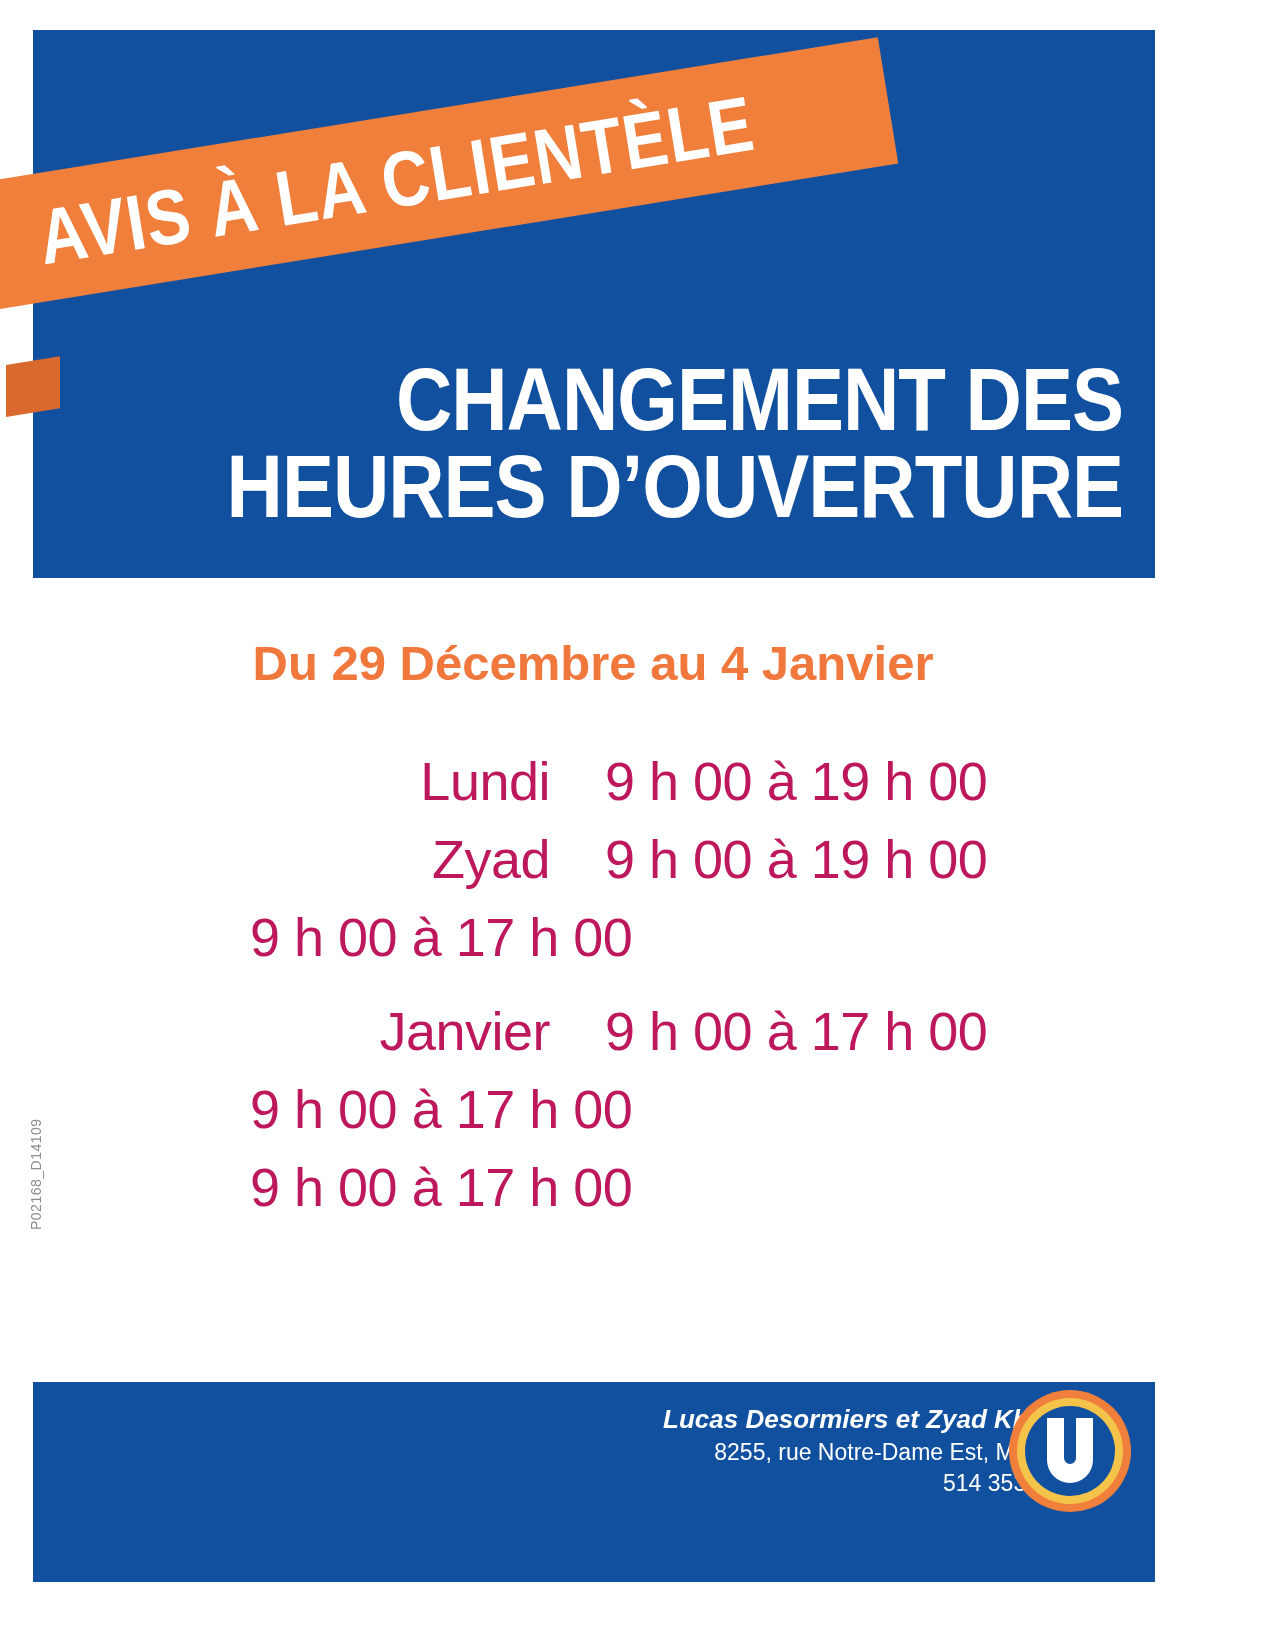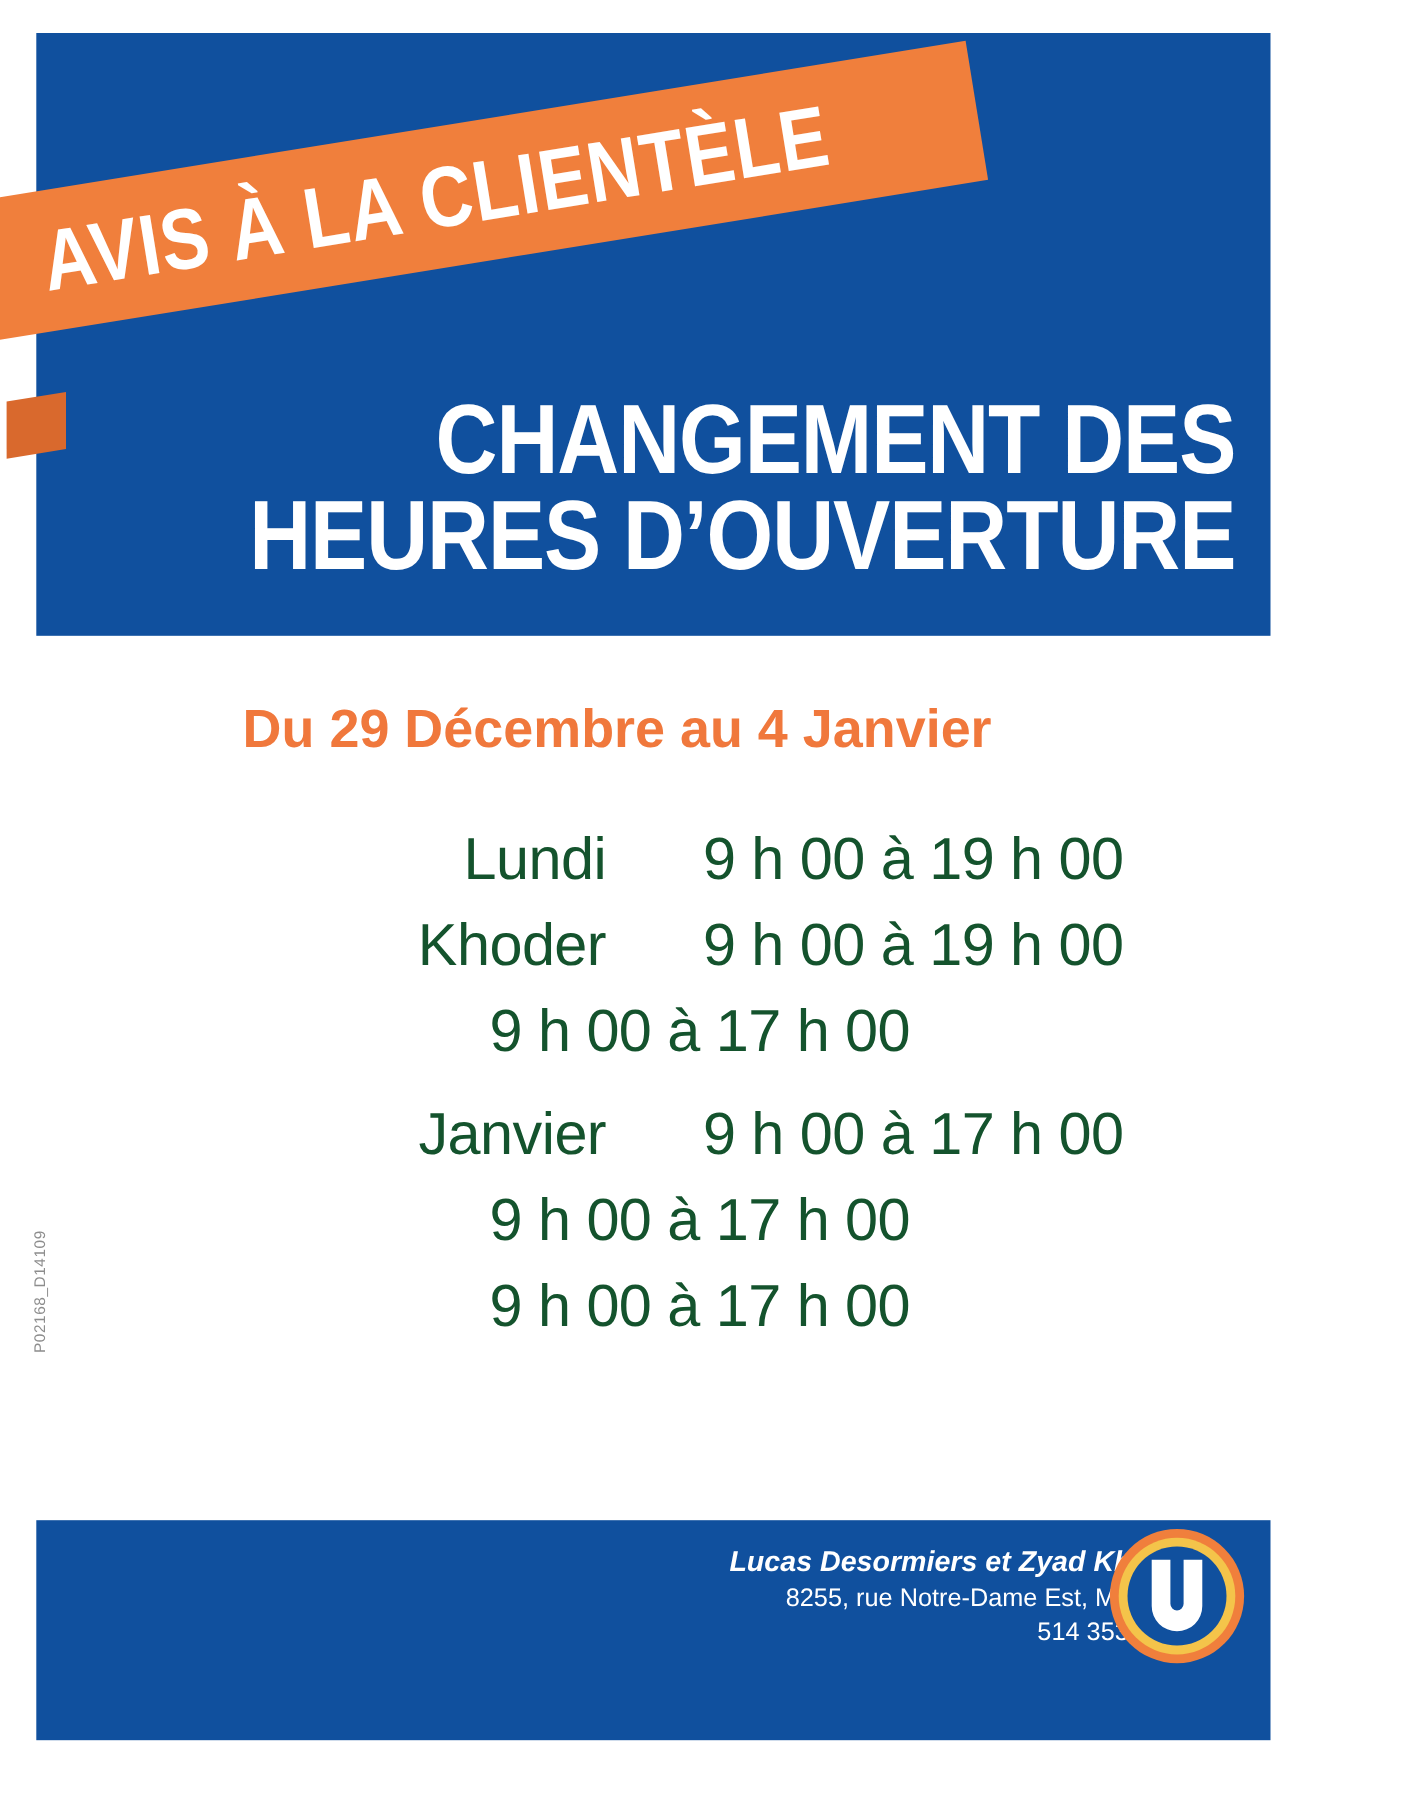--- a/index.html
+++ b/index.html
@@ -96,6 +96,7 @@
     font-size: 49px;
     font-weight: bold;
     font-family: "Liberation Sans", sans-serif;
+    padding-left: 32px;
   }
 
   

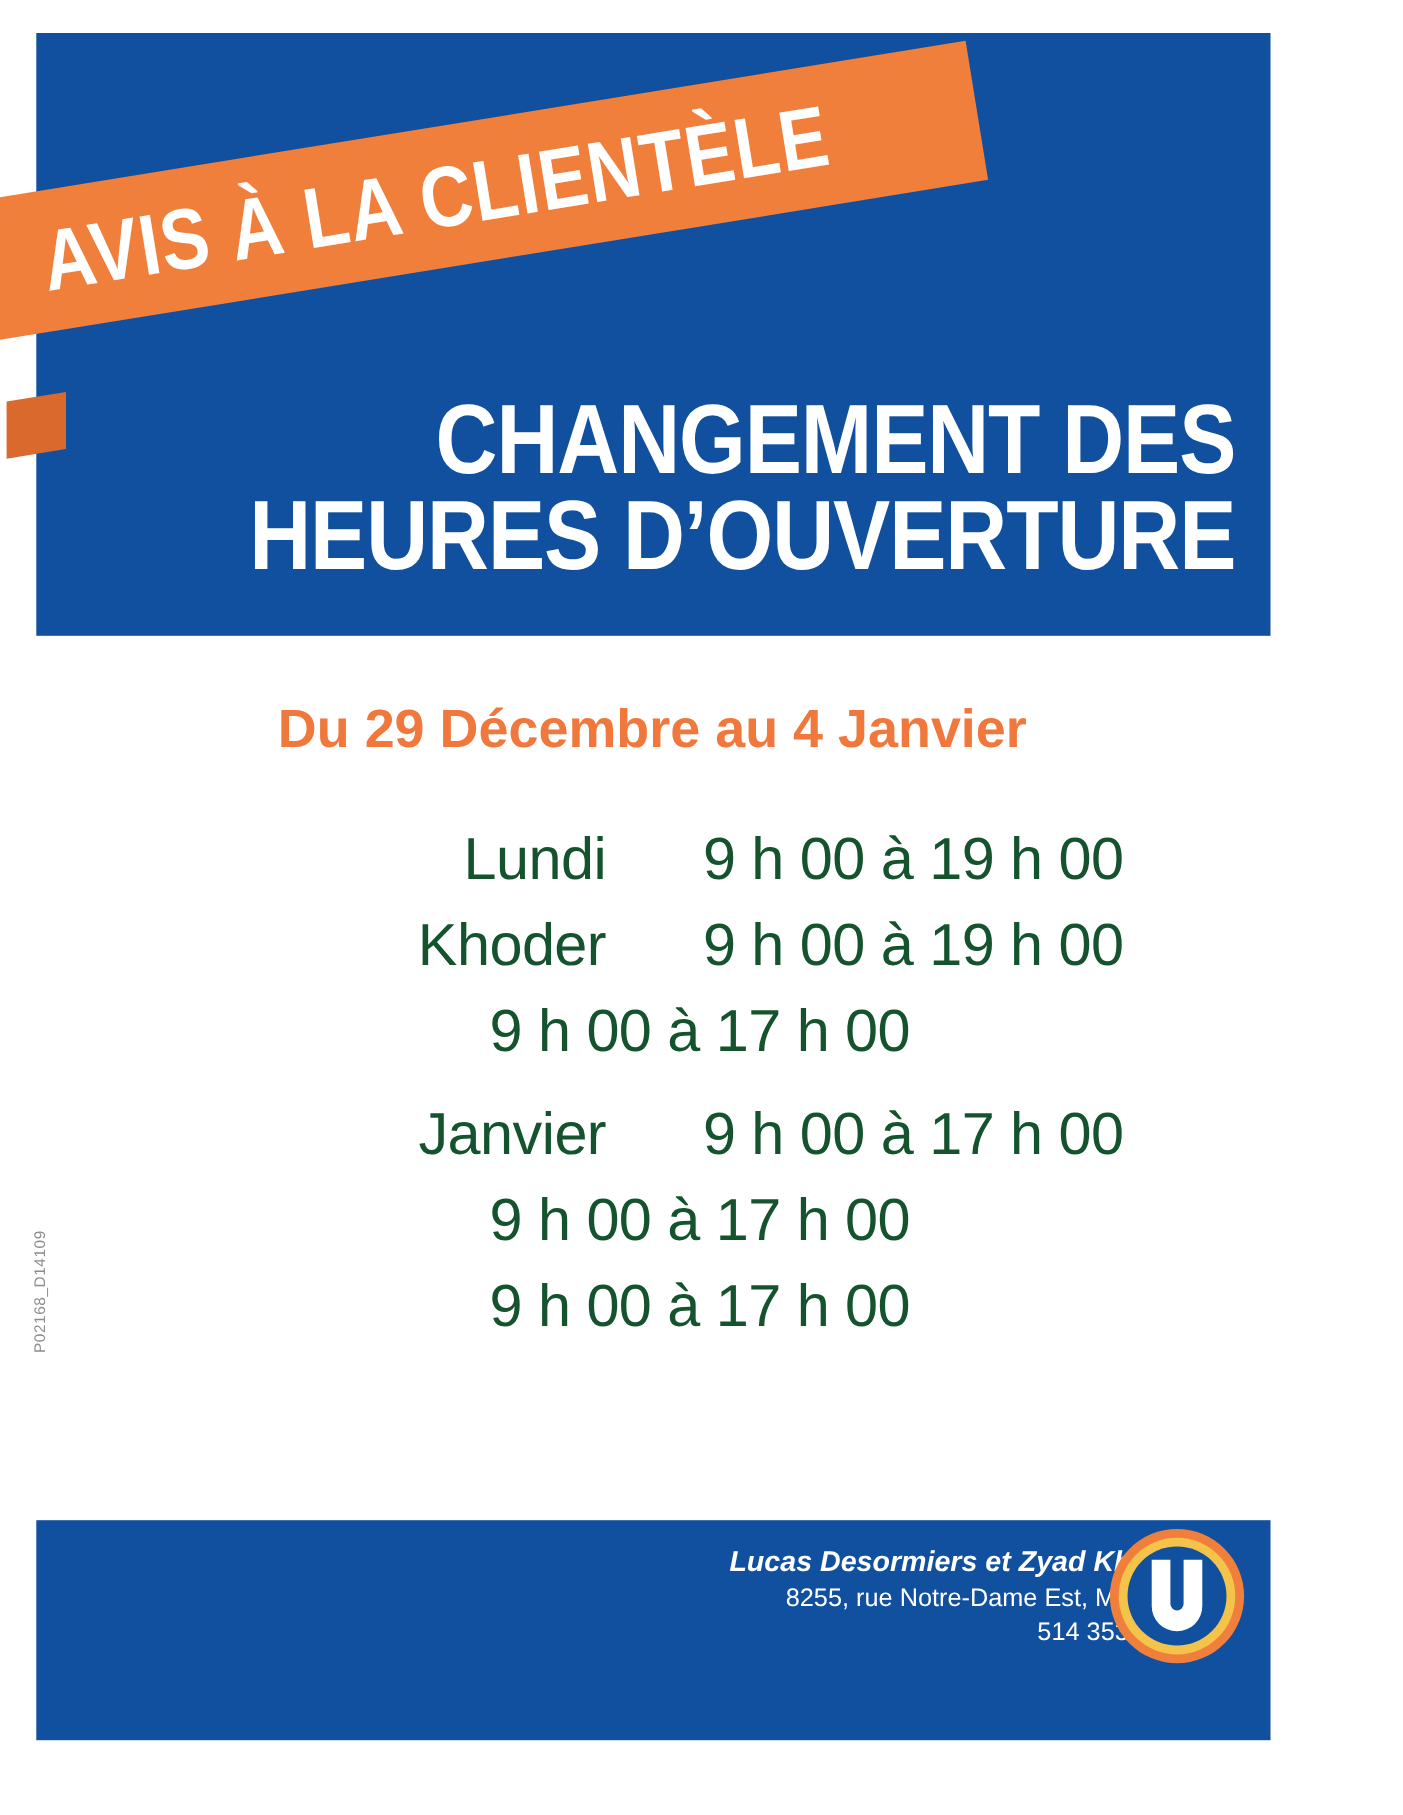--- a/index.html
+++ b/index.html
@@ -109,13 +109,12 @@
   .hours-row {
     display: flex;
     align-items: baseline;
-    justify-content: center;
+    justify-content: flex-start;
     margin-bottom: 16px;
-    color: #14532d;
+    color: #be185d;
     font-size: 54px;
     font-weight: normal;
     font-family: "Liberation Sans", sans-serif;
-    gap: 33px;
   }
   .day {
     width: 355px;

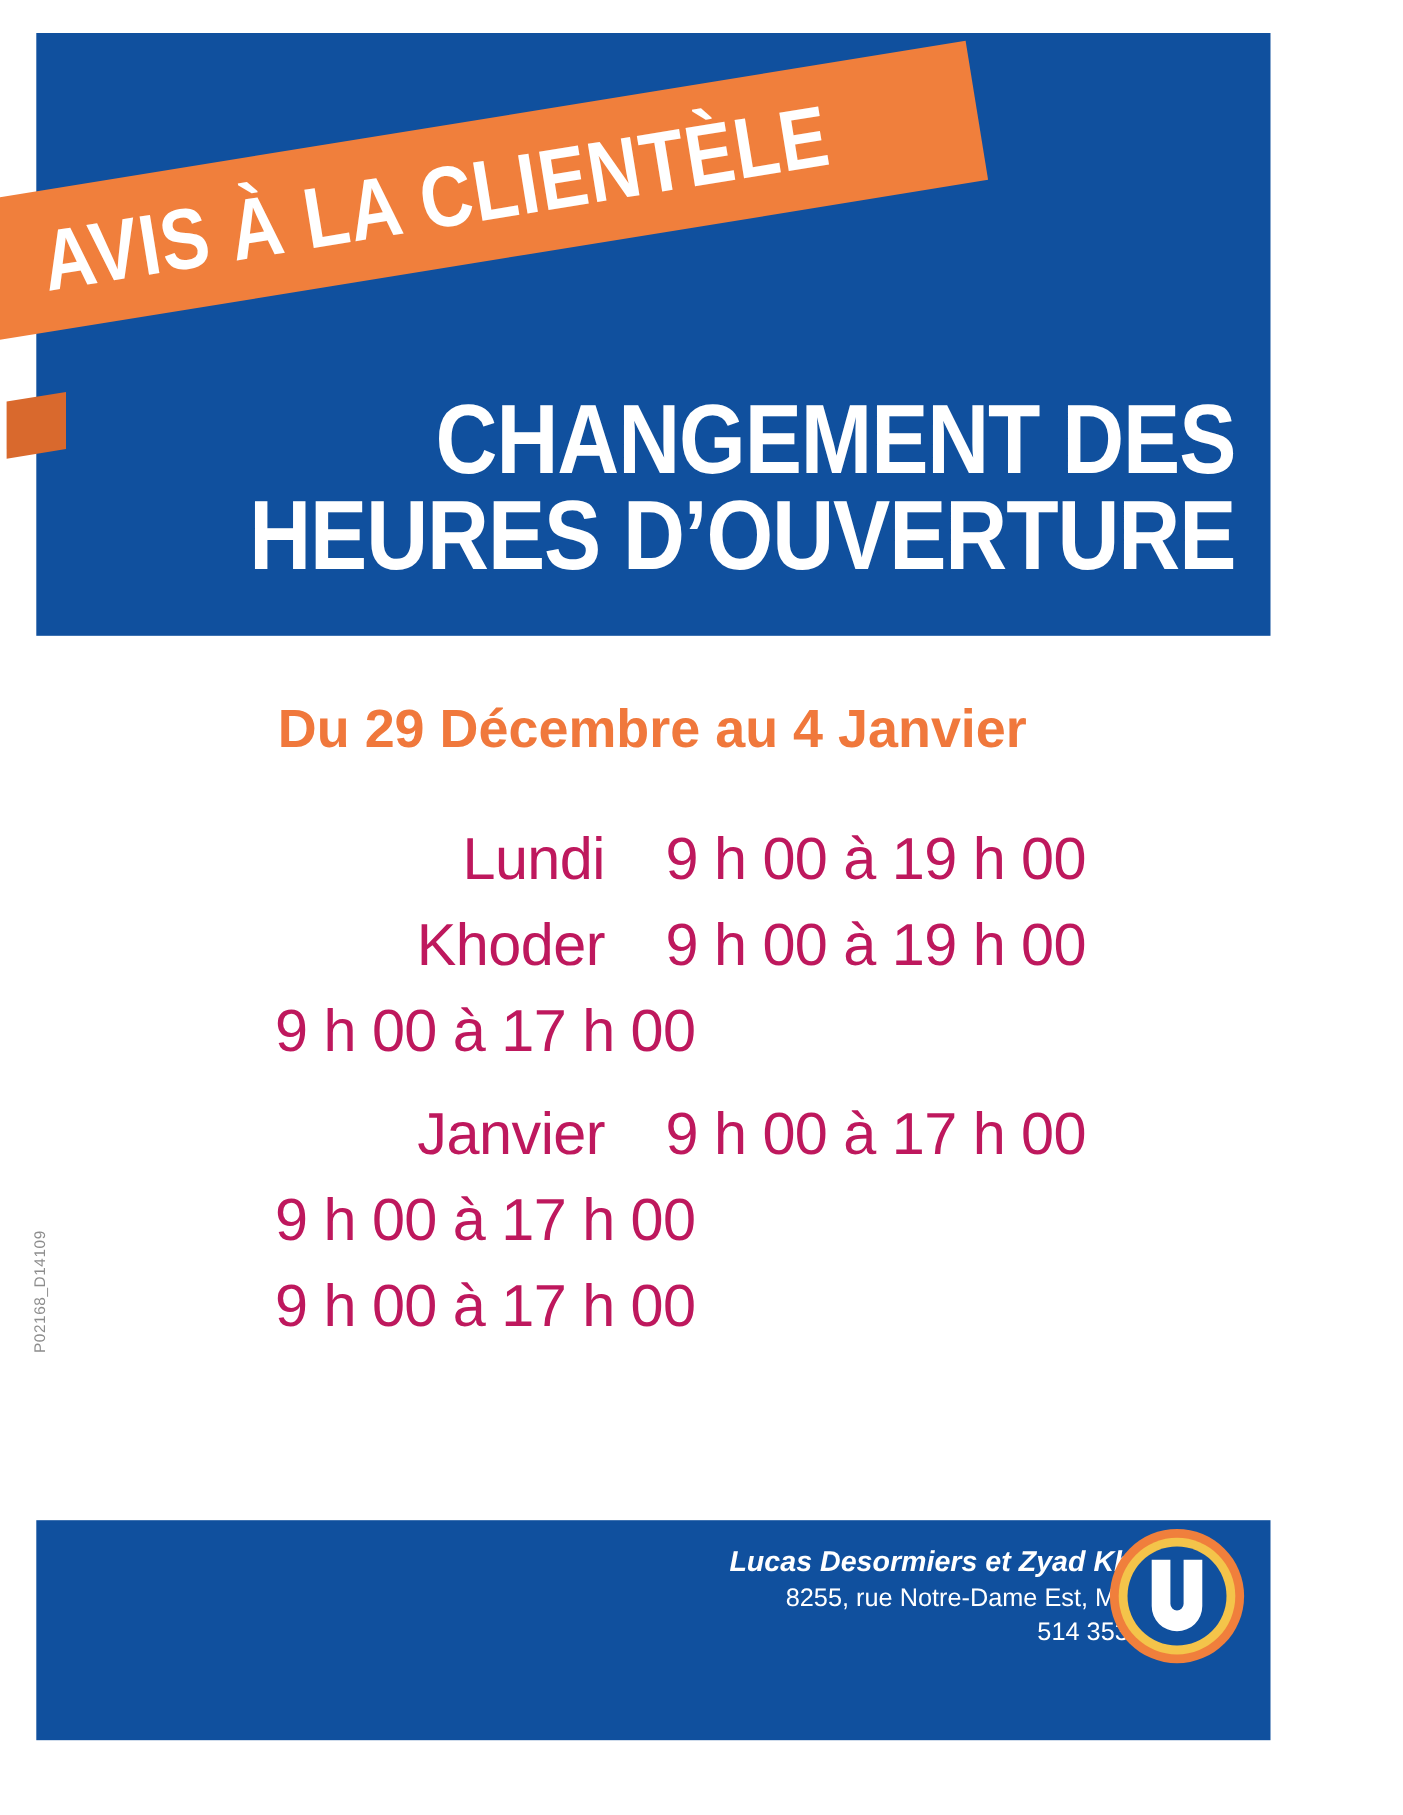--- a/index.html
+++ b/index.html
@@ -217,7 +217,7 @@
     <span class="time">9 h 00 à 19 h 00</span>
   </div>
   <div class="hours-row">
-    <span class="day">Khoder</span>
+    <span class="day">Zyad</span>
     <span class="time">9 h 00 à 19 h 00</span>
   </div>
   <div class="hours-row">

